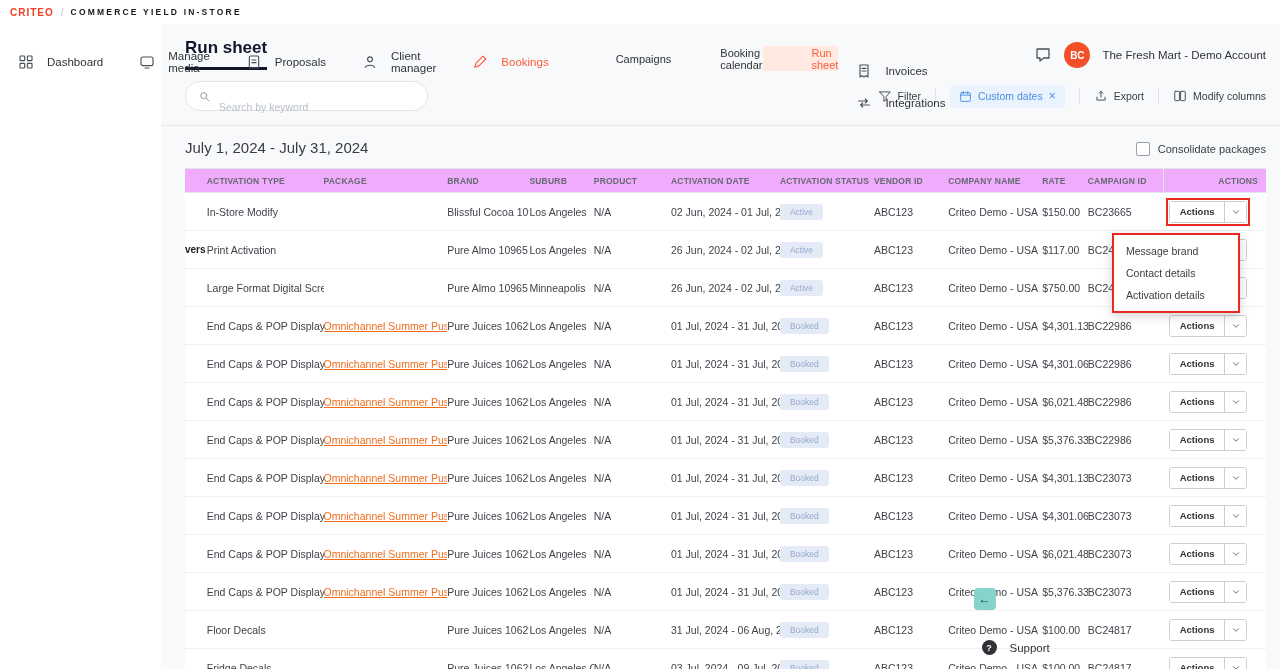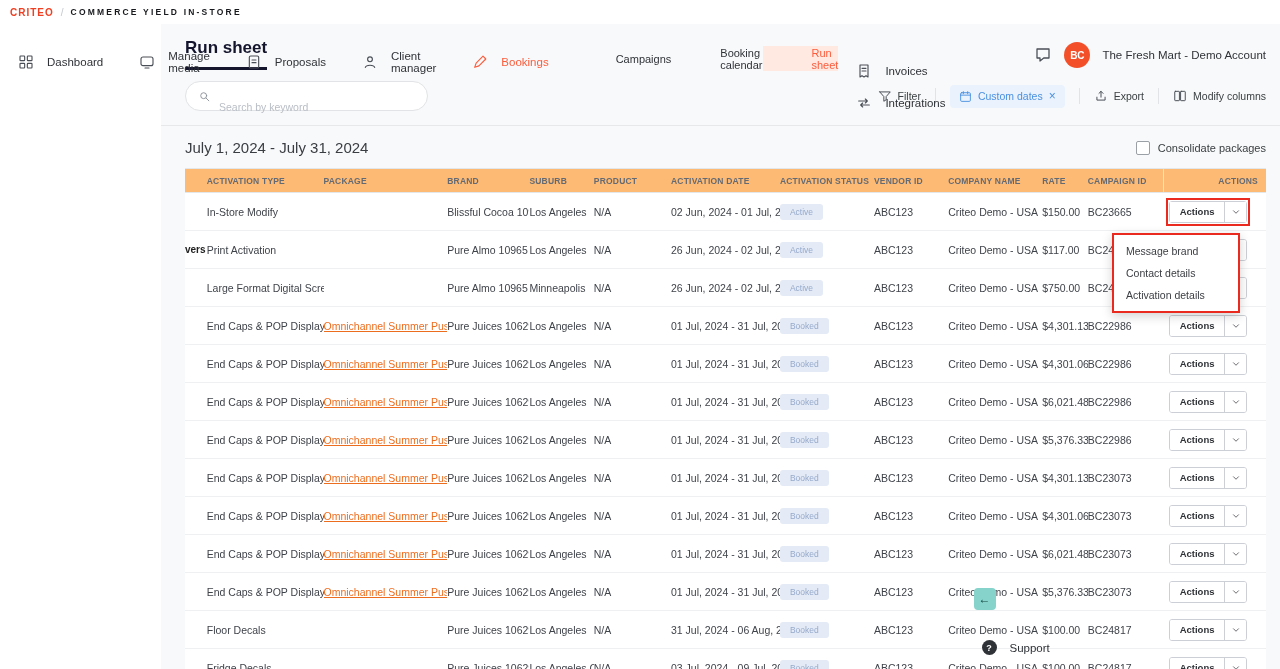--- a/index.html
+++ b/index.html
@@ -51,7 +51,7 @@
 
   .main-divider { border:none; border-top:1px solid #e7e8ea; }
 
-  .content-head { display:flex; align-items:center; padding:13px 14px 10px 24px;gap:35px; }
+  .content-head { display:flex; align-items:flex-end; padding:13px 14px 10px 24px;gap:35px; }
   .date-range { font-size:15px; color:#3a3d42; }
   .consolidate { margin-left:auto; display:flex; align-items:center; gap:8px; font-size:11px; color:#3c4043; }
   .checkbox { width:14px; height:14px; border:1.5px solid #9aa0a6; border-radius:2px; background:#fff; cursor:pointer; }

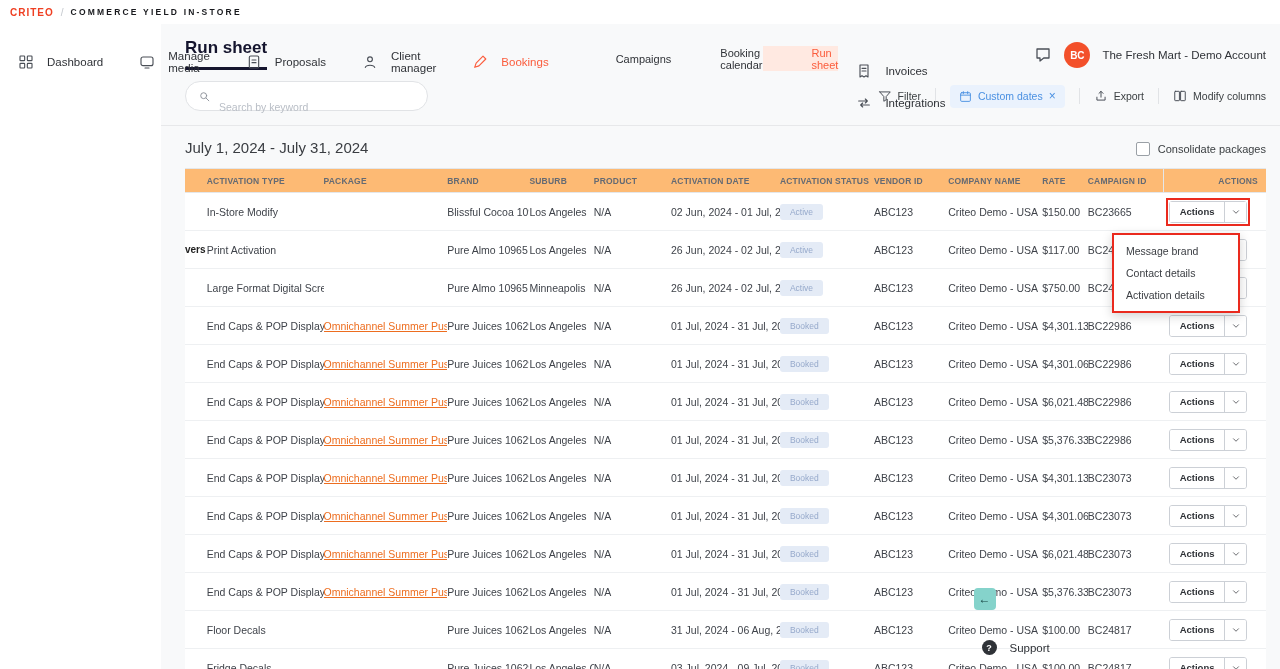--- a/index.html
+++ b/index.html
@@ -58,7 +58,7 @@
 
   
   .table-wrap { position:relative; margin:2px 14px 0 24px; background:#fff; }
-  .thead { display:flex; align-items:center; height:25px; background:#fdba74; border-top:1px solid #e4e7ea; border-bottom:1px solid #e4e7ea; }
+  .thead { display:flex; align-items:center; height:25px; background:#f0abfc; border-top:1px solid #e4e7ea; border-bottom:1px solid #e4e7ea; }
   .th { font-size:8.5px; font-weight:700; color:#646a73; letter-spacing:.2px; padding-right:8px; white-space:nowrap; overflow:hidden; }
   .tr { display:flex; align-items:center; height:38px; border-bottom:1px solid #eef0f2; background:#fff; }
   .td { font-size:10.5px; color:#3f434a; padding-right:8px; white-space:nowrap; overflow:hidden; }

